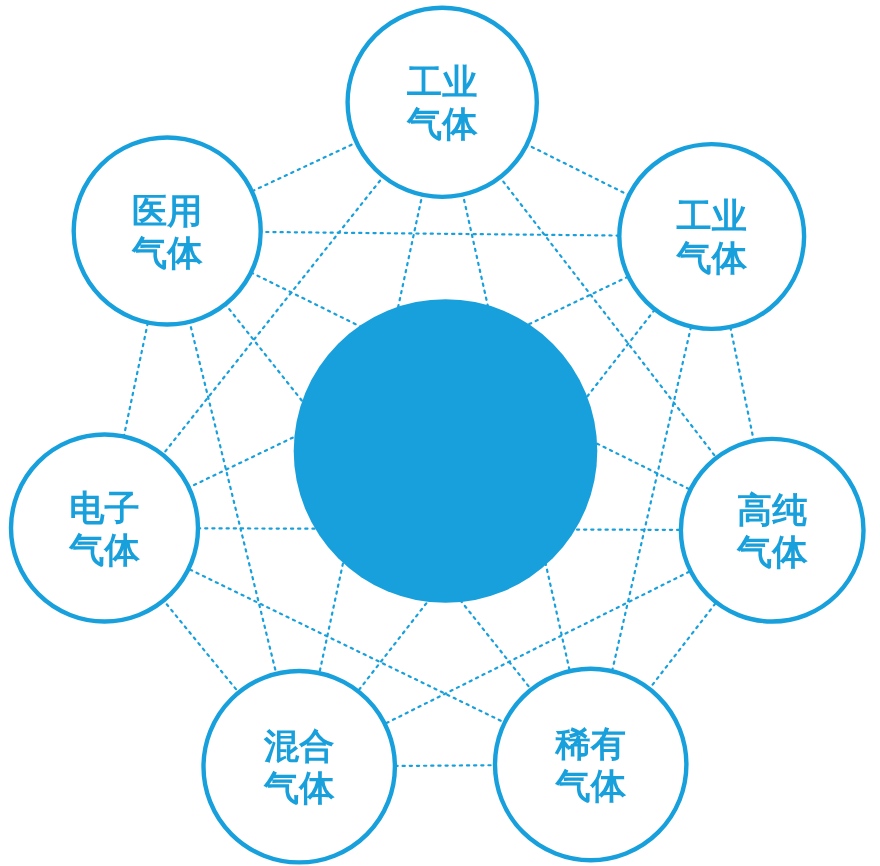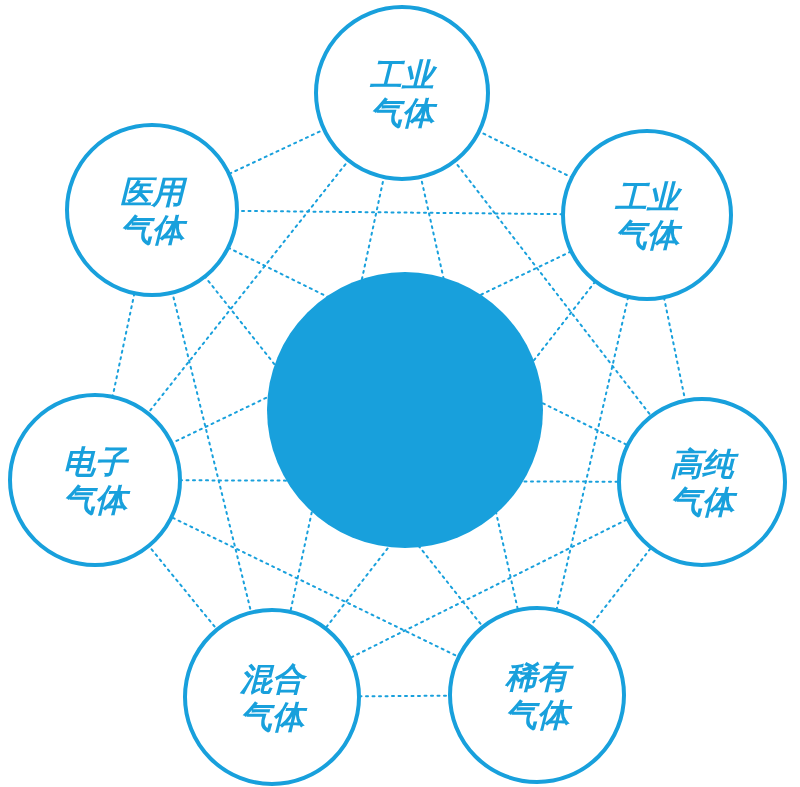--- a/index.html
+++ b/index.html
@@ -14,7 +14,6 @@
     height: 787px;
     background: #ffffff;
     overflow: hidden;
-    font-style: italic;
   }
   svg {
     display: block;

